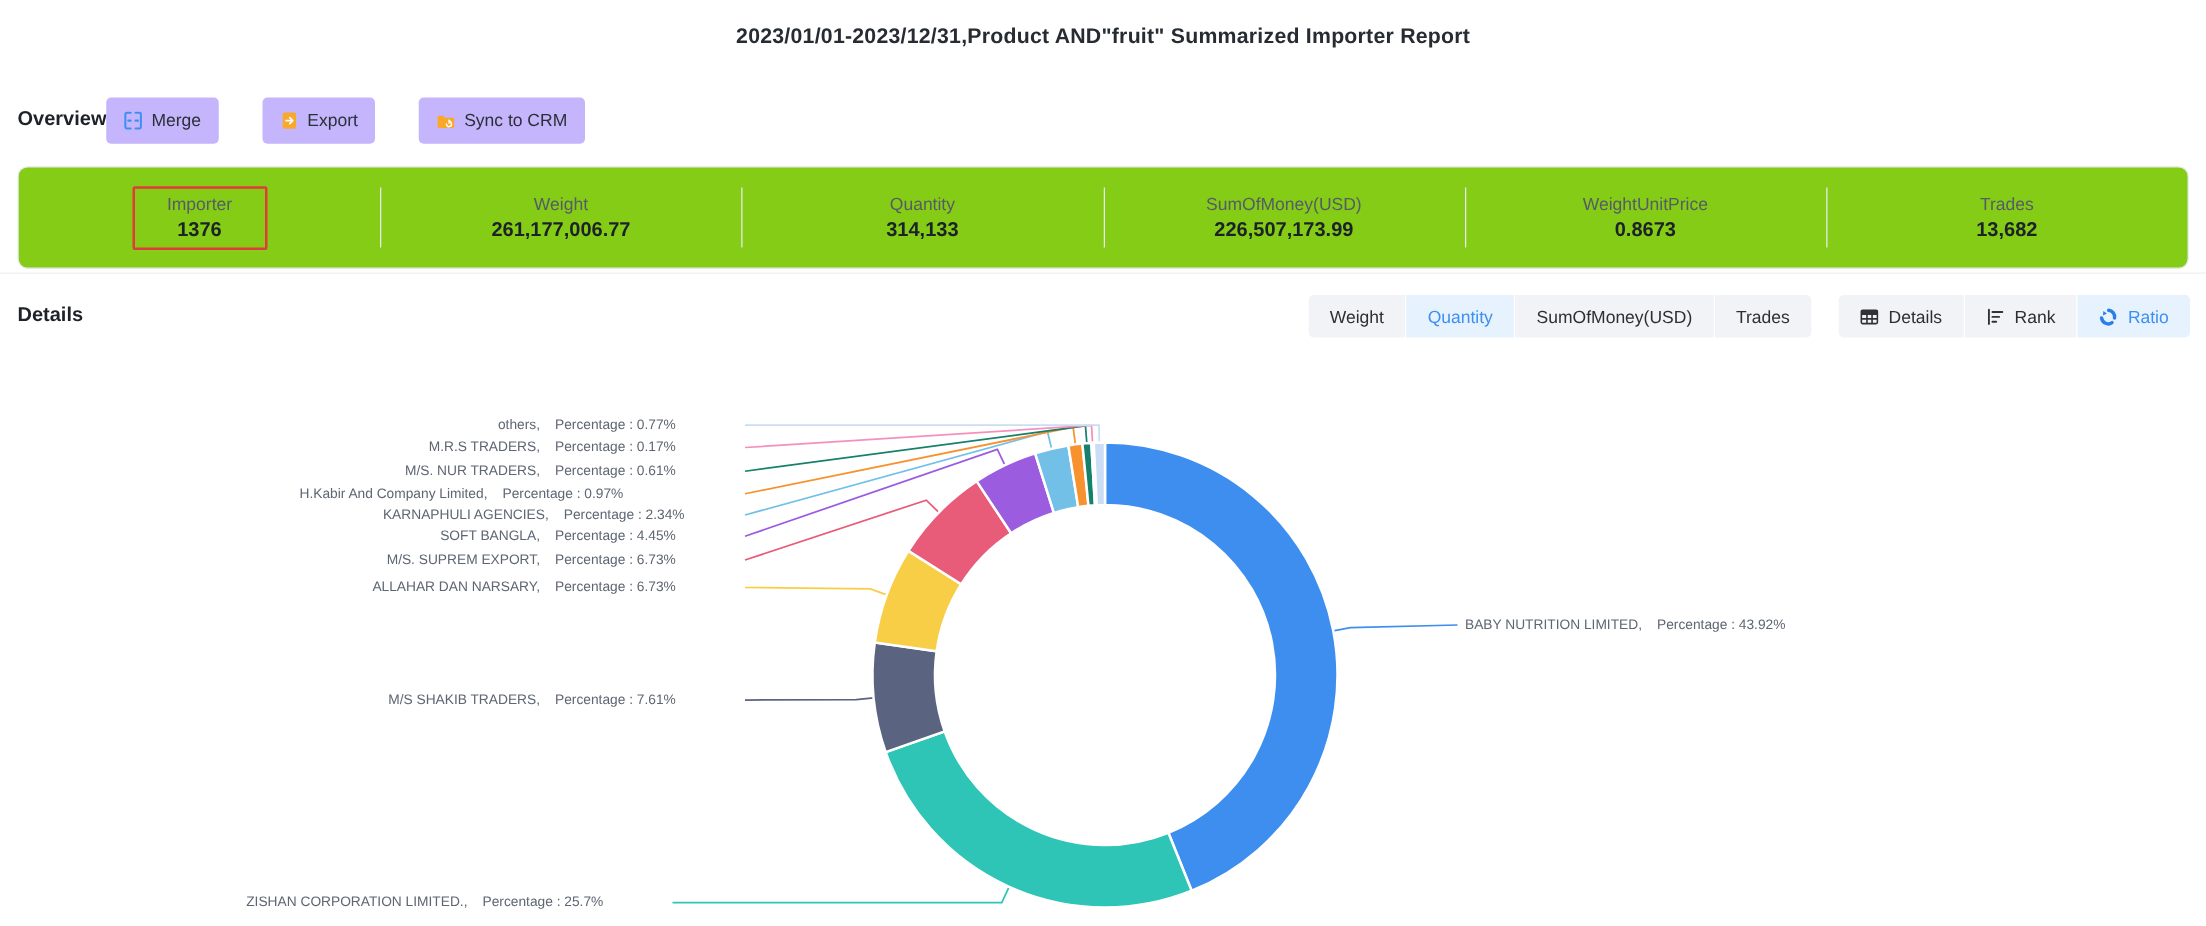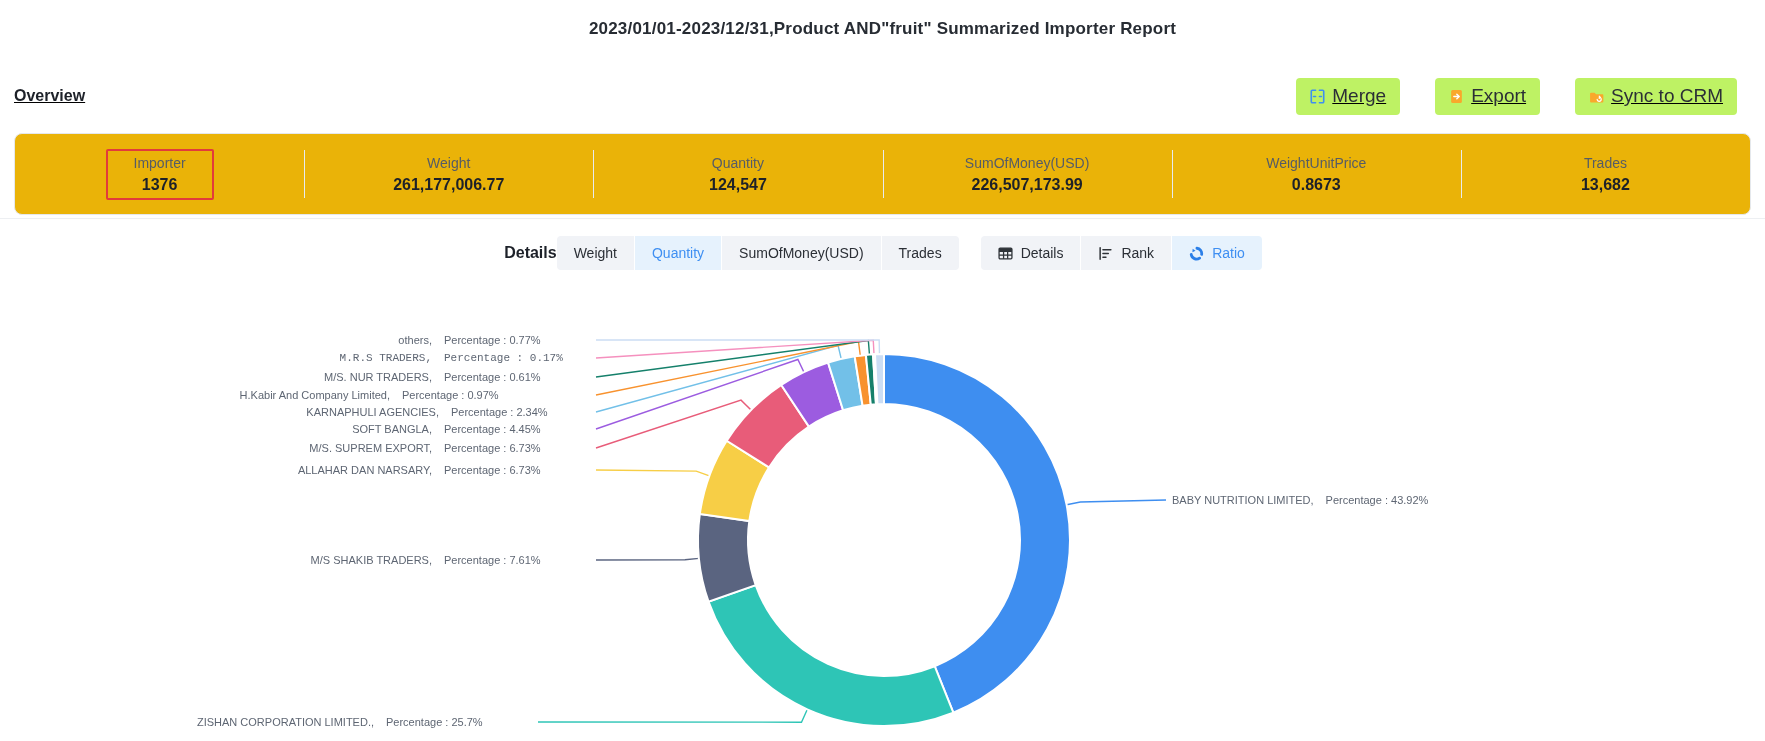--- a/index.html
+++ b/index.html
@@ -8,7 +8,7 @@
   .report-title{position:absolute;top:19px;left:0;width:100%;text-align:center;
     font-size:17px;font-weight:600;color:#272c33;letter-spacing:.2px;}
   .overview-row{position:absolute;top:76px;left:14px;right:28px;height:40px;
-    display:flex;justify-content:space-between;align-items:center;text-decoration:underline;}
+    display:flex;align-items:center;}
   .section-heading{font-size:16px;font-weight:700;color:#1d2129;margin:0;}
   .actions{display:flex;gap:35px;}
   .action-btn{display:flex;align-items:center;gap:7px;height:37px;padding:0 14px;

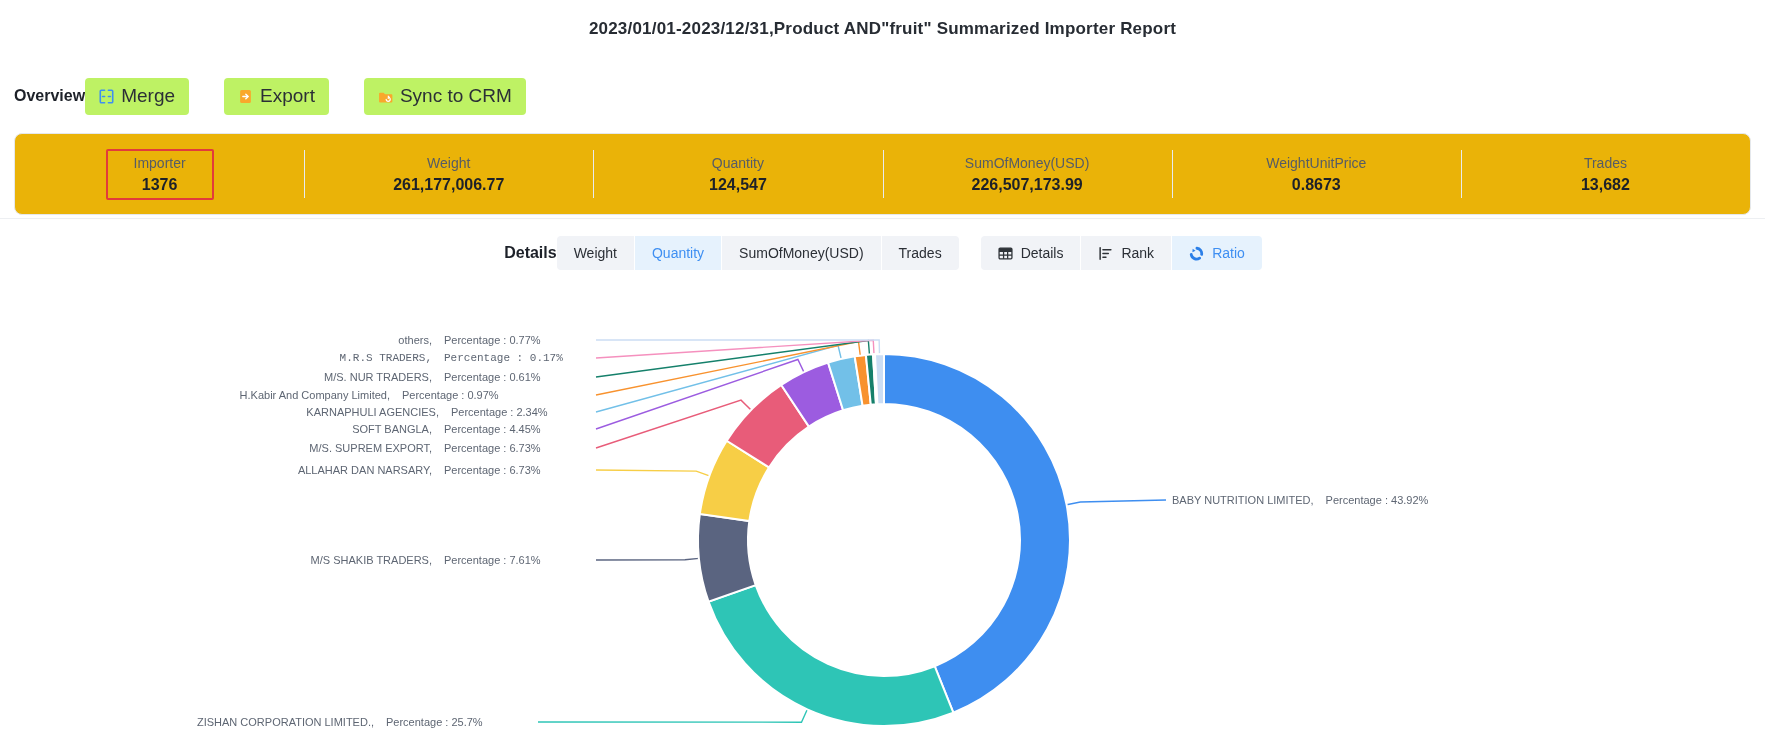--- a/index.html
+++ b/index.html
@@ -12,7 +12,7 @@
   .section-heading{font-size:16px;font-weight:700;color:#1d2129;margin:0;}
   .actions{display:flex;gap:35px;}
   .action-btn{display:flex;align-items:center;gap:7px;height:37px;padding:0 14px;
-    background:#bef264;border:none;border-radius:4px;font-size:19px;color:#2b2f36;
+    background:#c4b5fd;border:none;border-radius:4px;font-size:14px;color:#2b2f36;
     cursor:pointer;font-family:inherit;}
   .stats-bar{position:absolute;top:133px;left:14px;right:14px;height:80px;
     border:1px solid #e5e8ec;border-radius:8px;display:flex;align-items:center;background:#eab308;}

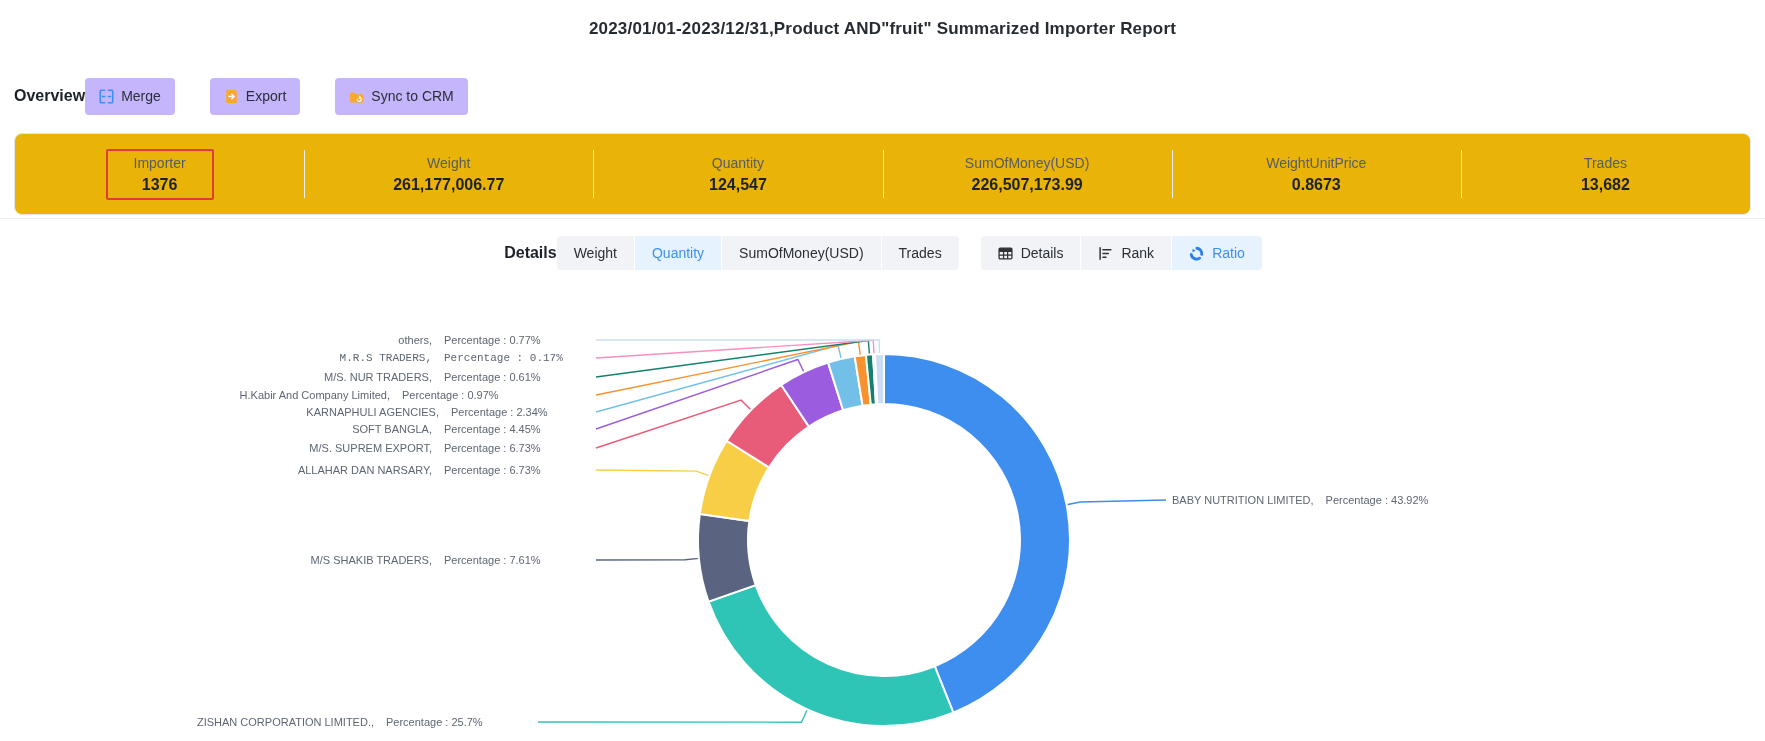--- a/index.html
+++ b/index.html
@@ -15,7 +15,7 @@
     background:#c4b5fd;border:none;border-radius:4px;font-size:14px;color:#2b2f36;
     cursor:pointer;font-family:inherit;}
   .stats-bar{position:absolute;top:133px;left:14px;right:14px;height:80px;
-    border:1px solid #e5e8ec;border-radius:8px;display:flex;align-items:center;background:#eab308;}
+    border:1px solid #e5e8ec;border-radius:8px;display:flex;align-items:center;background:#84cc16;}
   .stat-cell{flex:1;position:relative;display:flex;justify-content:center;align-items:center;height:100%;}
   .stat-cell + .stat-cell::before{content:"";position:absolute;left:0;top:16px;bottom:16px;width:1px;background:#e8ebef;}
   .stat-inner{display:flex;flex-direction:column;align-items:center;gap:5px;

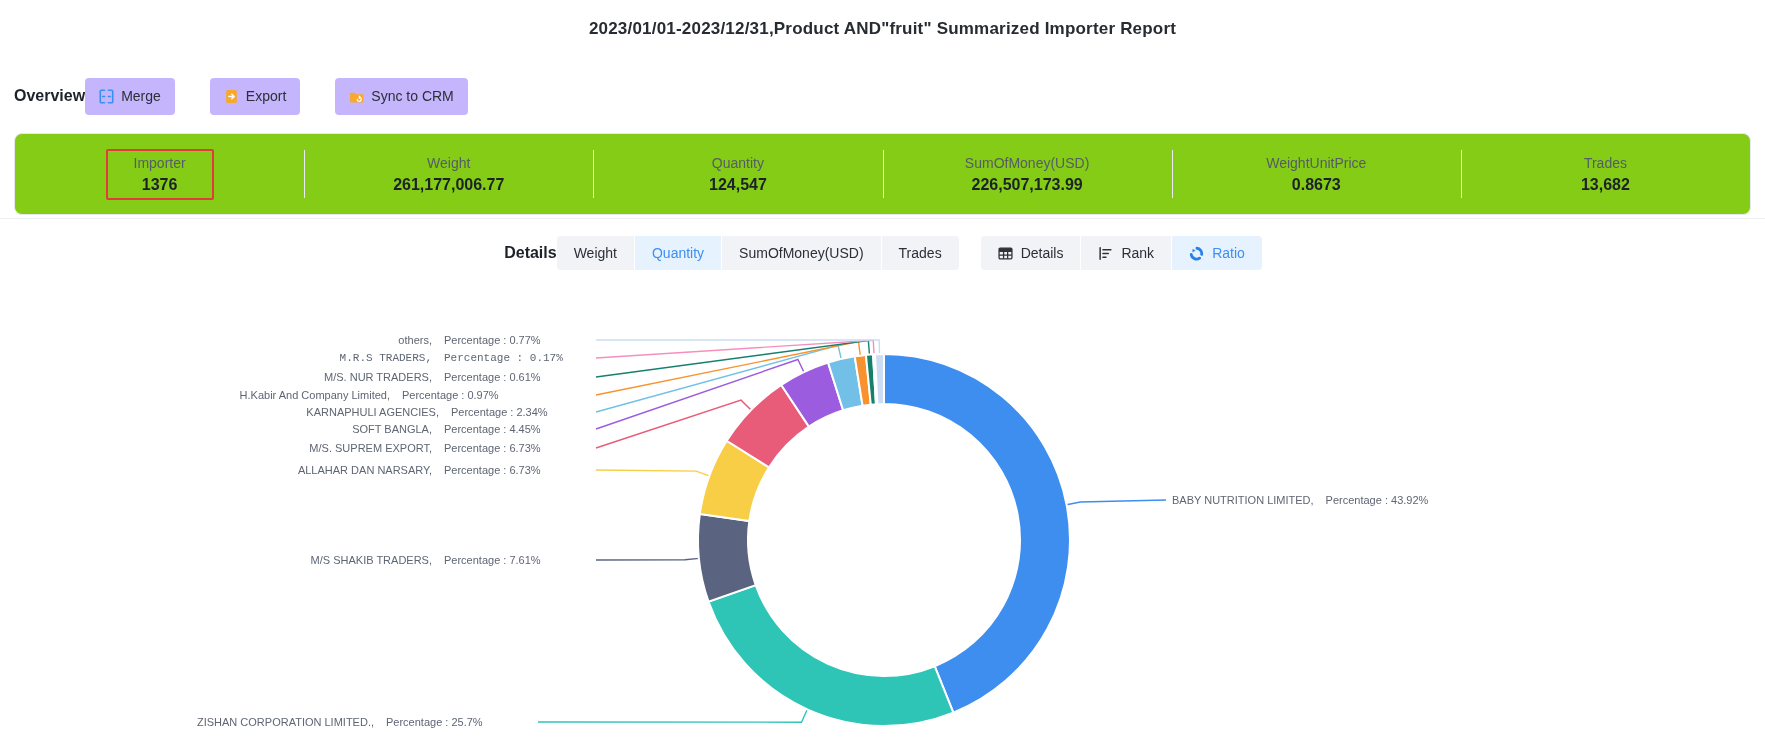--- a/index.html
+++ b/index.html
@@ -97,7 +97,7 @@
       <div class="stat-cell">
         <div class="stat-inner">
           <span class="stat-label">Quantity</span>
-          <span class="stat-value">124,547</span>
+          <span class="stat-value">314,133</span>
         </div>
       </div>
       <div class="stat-cell">

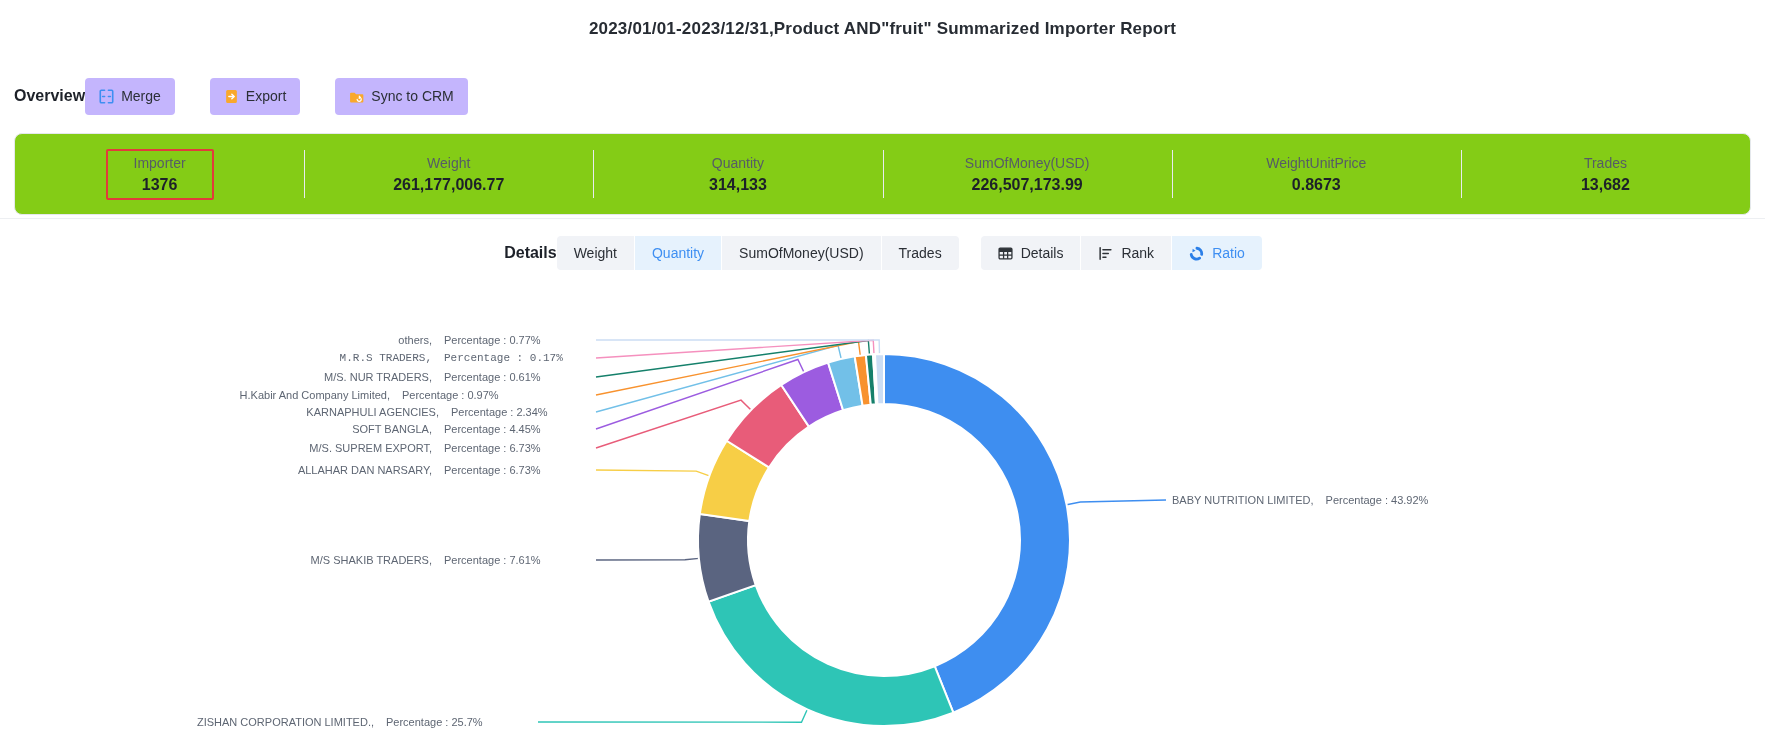--- a/index.html
+++ b/index.html
@@ -25,7 +25,7 @@
   .stat-value{font-size:16px;font-weight:700;color:#1d2129;}
   .page-divider{position:absolute;top:218px;left:0;width:100%;height:1px;background:#edeff2;}
   .details-row{position:absolute;top:236px;left:14px;right:13px;height:34px;
-    display:flex;justify-content:center;align-items:center;}
+    display:flex;justify-content:space-between;align-items:center;}
   .details-controls{display:flex;gap:22px;align-items:center;}
   .metric-tabs,.view-buttons{display:flex;gap:1px;}
   .seg{display:flex;align-items:center;gap:8px;height:34px;padding:0 17px;background:#f1f3f7;

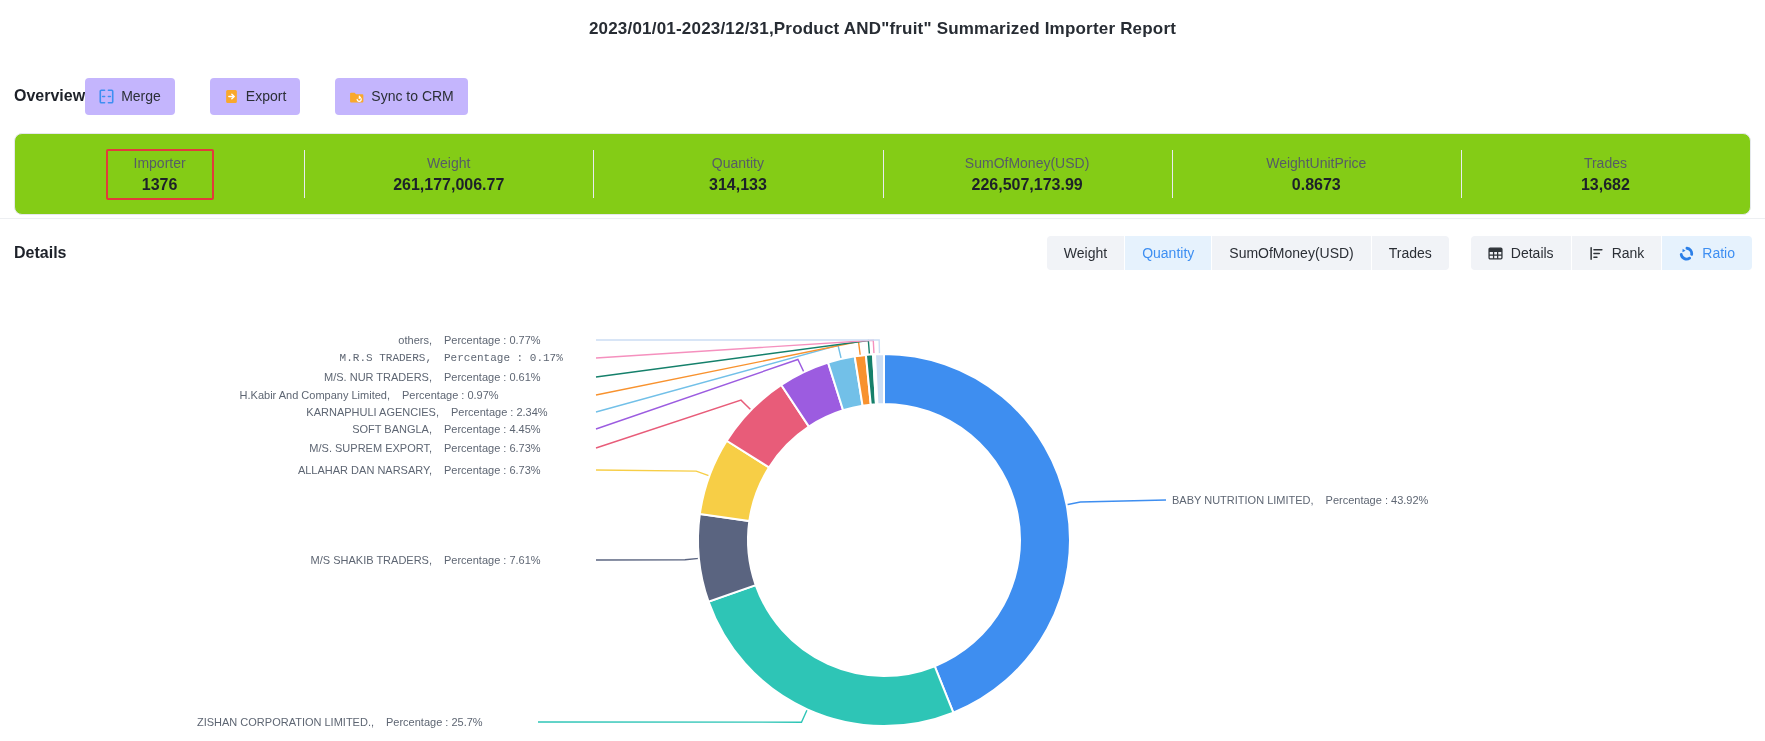--- a/index.html
+++ b/index.html
@@ -213,7 +213,7 @@
         <div class="chart-label left" style="top: 122px; right: 1168px;"><span class="lbl-name">KARNAPHULI AGENCIES,</span><span class="lbl-pct">Percentage : 2.34%</span></div>
         <div class="chart-label left" style="top: 105px; right: 1217px;"><span class="lbl-name">H.Kabir And Company Limited,</span><span class="lbl-pct">Percentage : 0.97%</span></div>
         <div class="chart-label left" style="top: 87px; right: 1175px;"><span class="lbl-name">M/S. NUR TRADERS,</span><span class="lbl-pct">Percentage : 0.61%</span></div>
-        <div class="chart-label left" style="top: 68px; right: 1175px; font-family: Liberation Mono, monospace;"><span class="lbl-name">M.R.S TRADERS,</span><span class="lbl-pct">Percentage : 0.17%</span></div>
+        <div class="chart-label left" style="top: 68px; right: 1175px;"><span class="lbl-name">M.R.S TRADERS,</span><span class="lbl-pct">Percentage : 0.17%</span></div>
         <div class="chart-label left" style="top: 50px; right: 1175px;"><span class="lbl-name">others,</span><span class="lbl-pct">Percentage : 0.77%</span></div>
       </div>
   </div>

